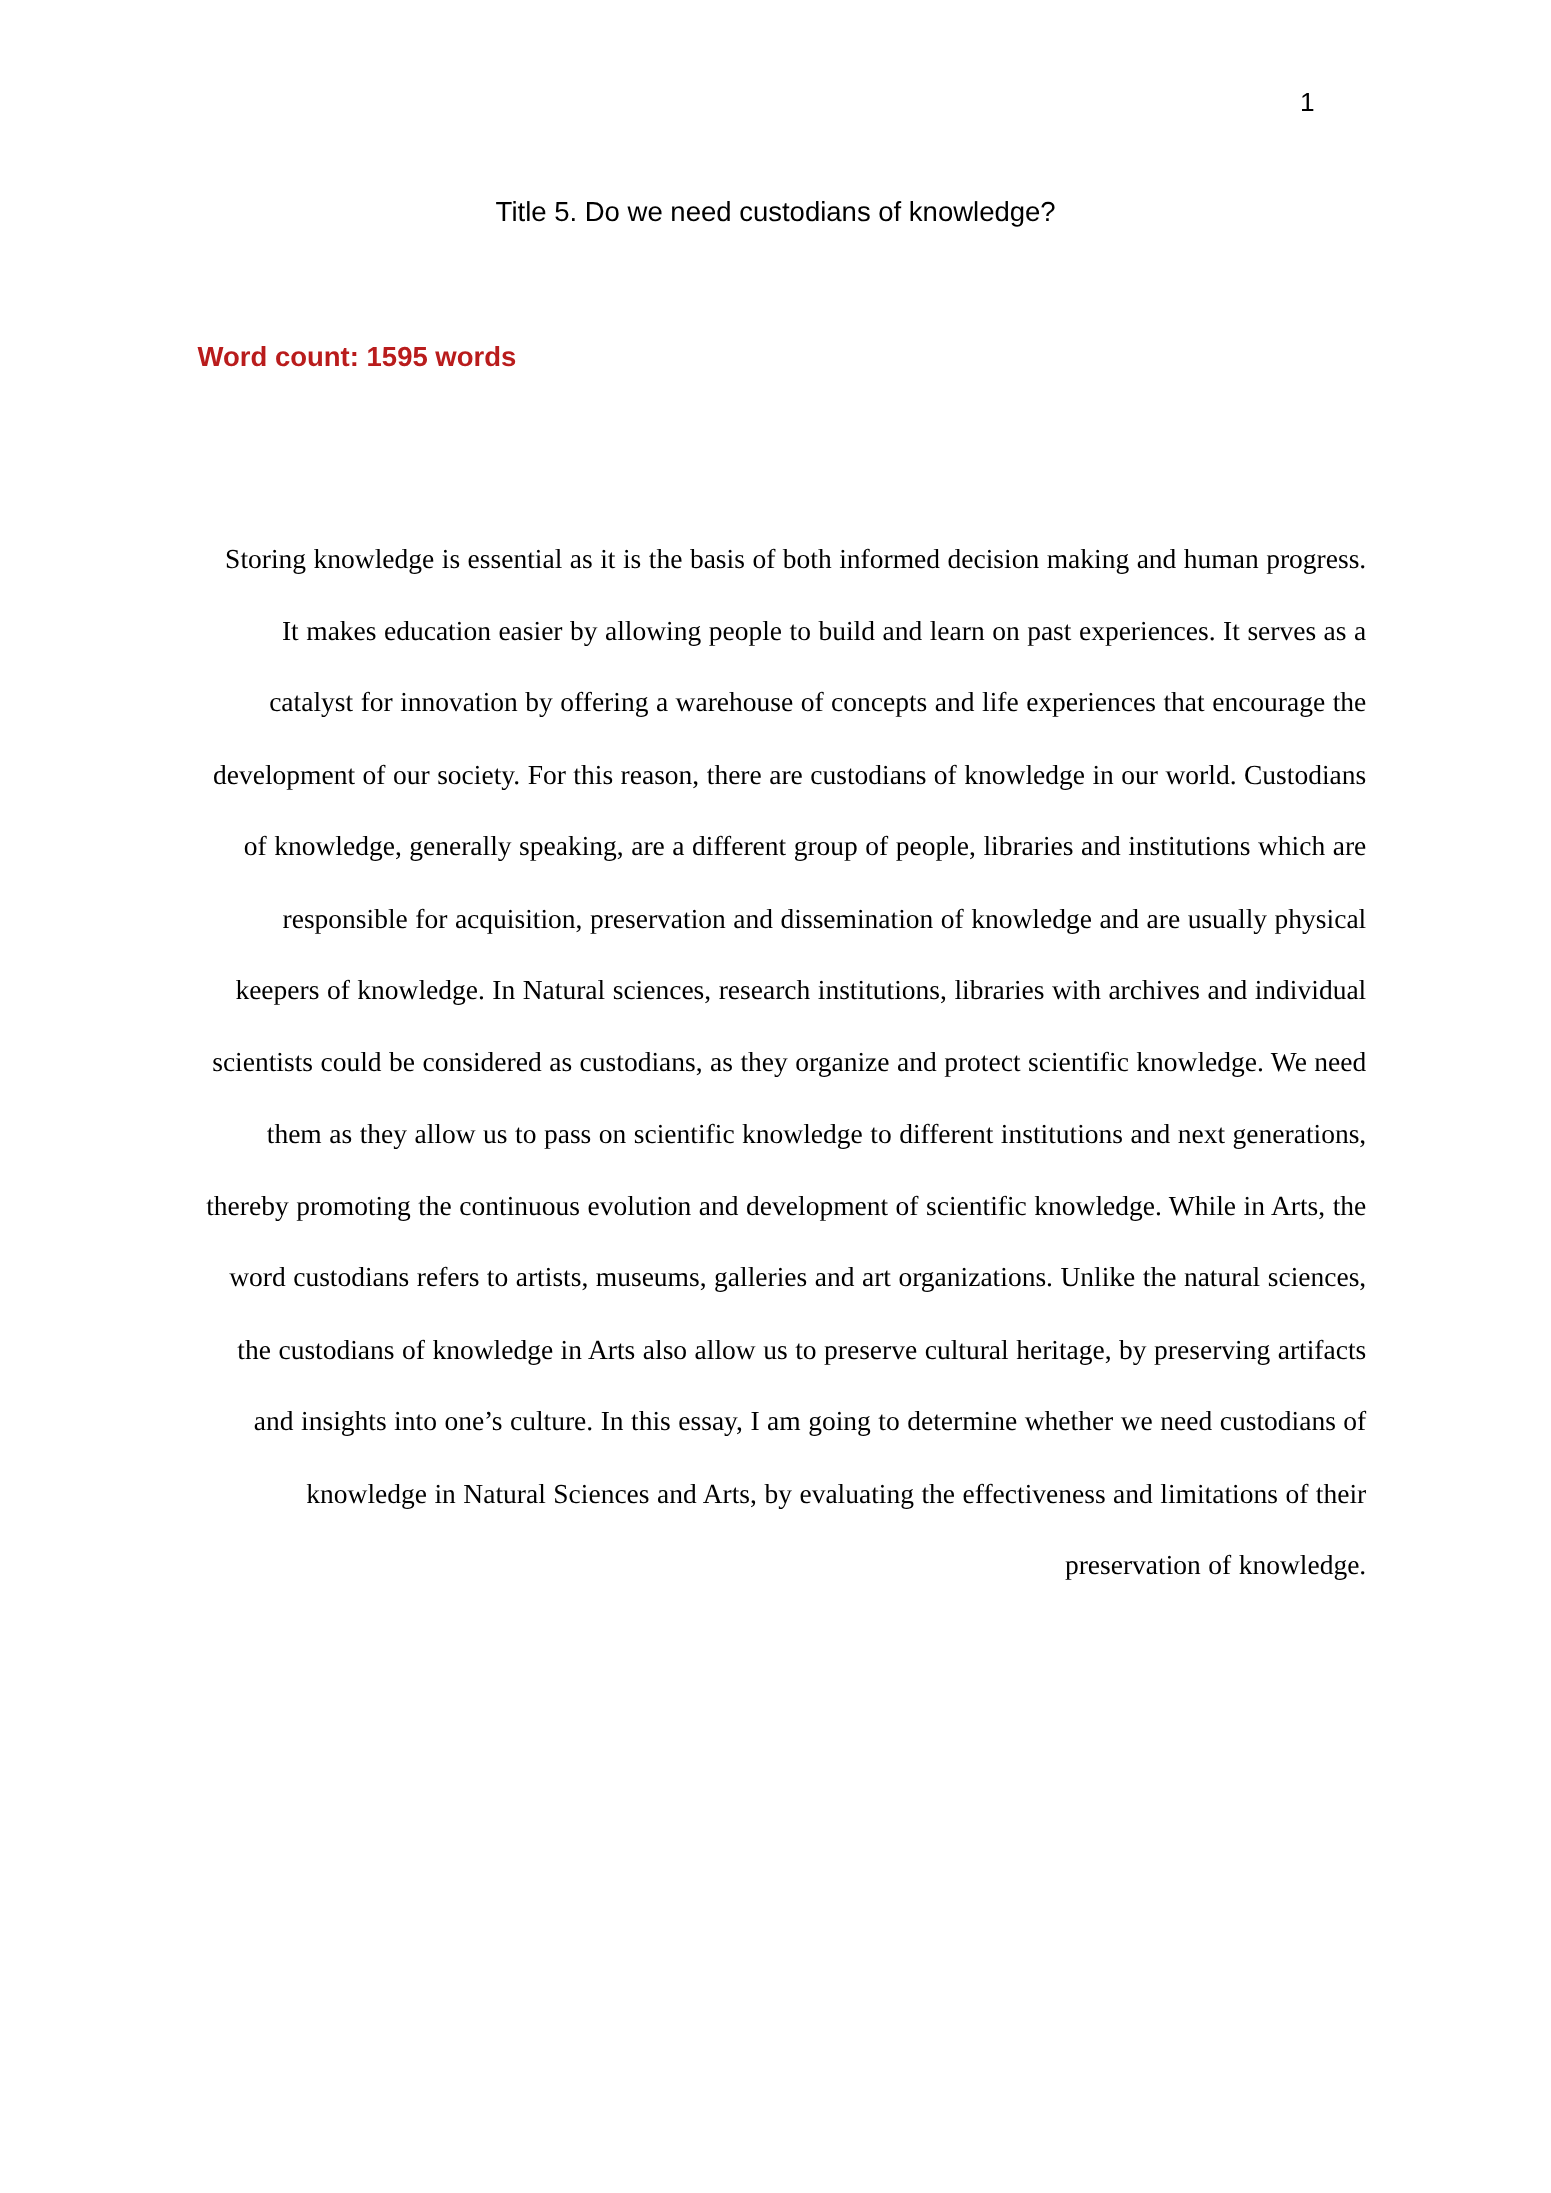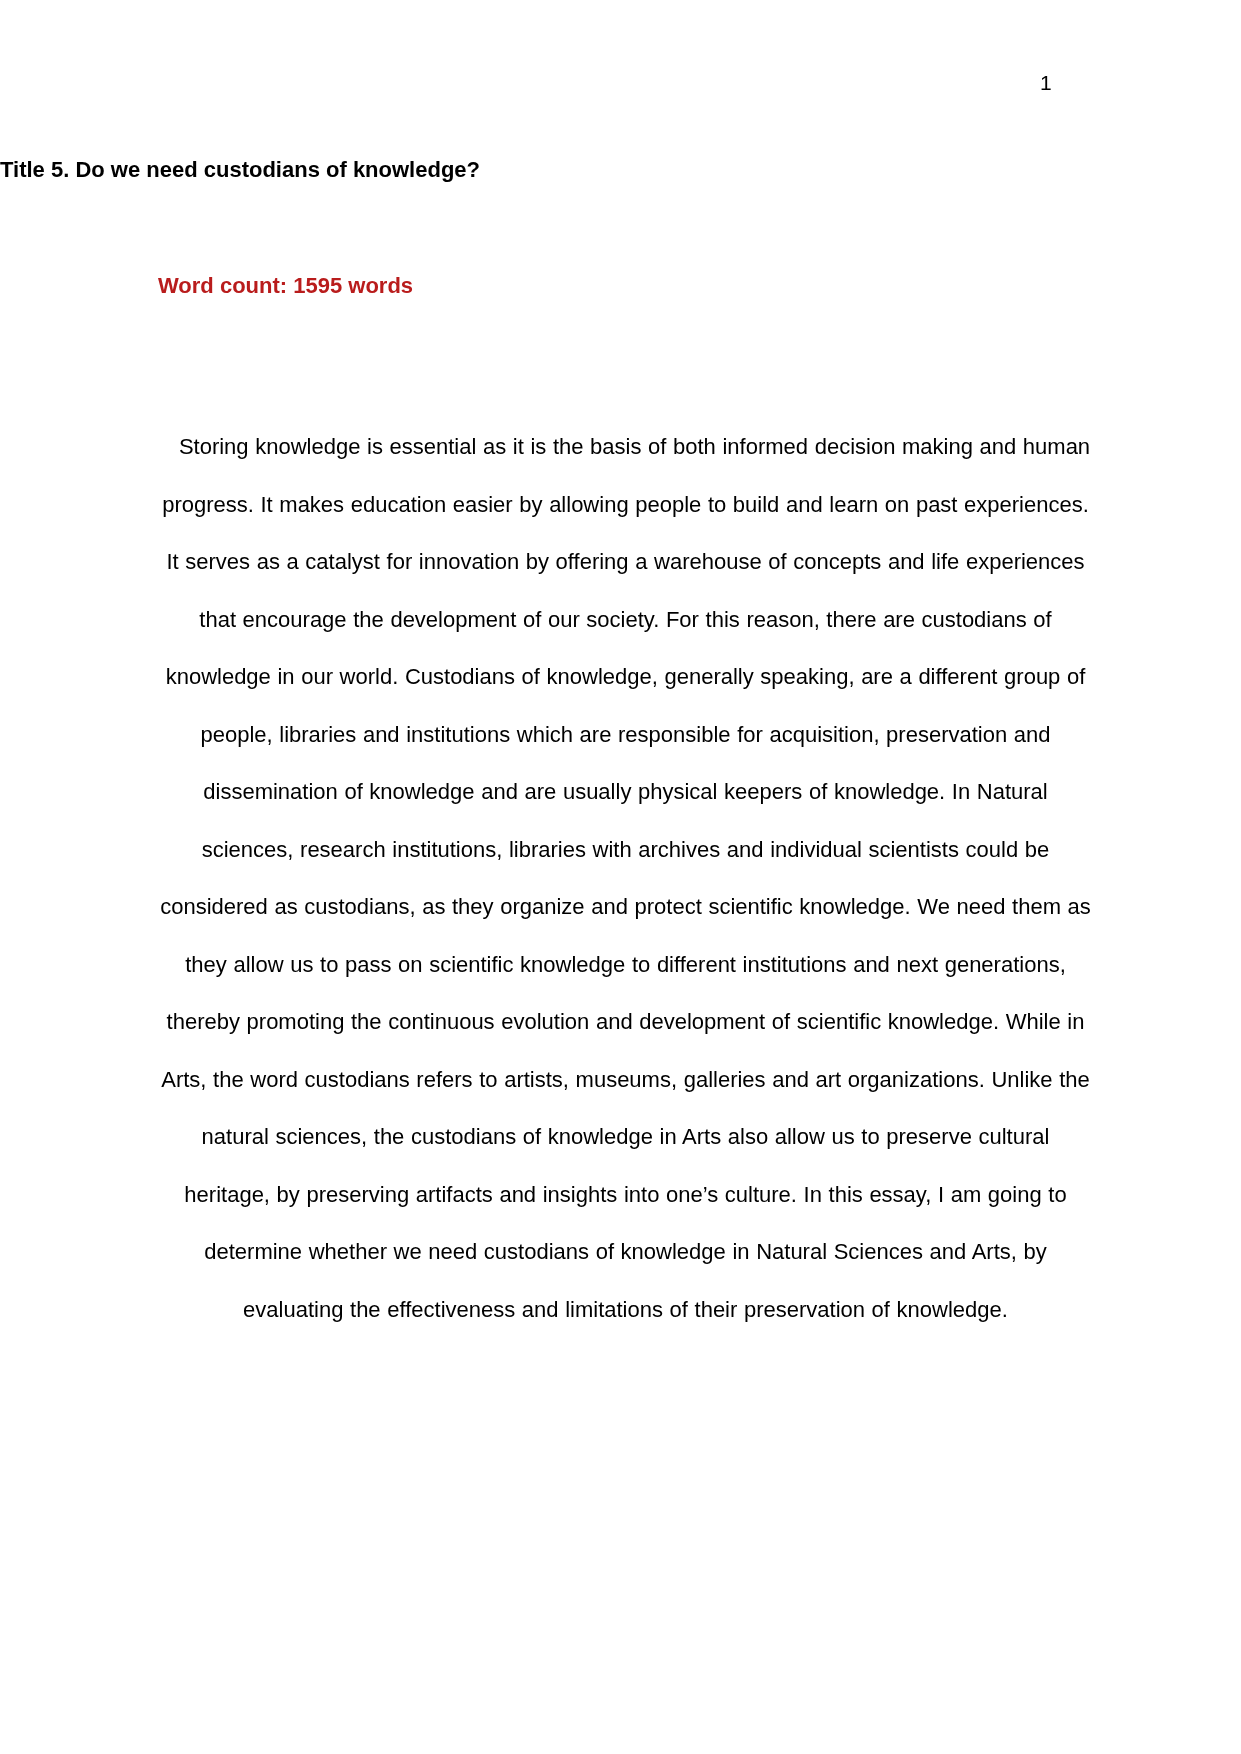--- a/index.html
+++ b/index.html
@@ -38,10 +38,10 @@
       top: 156px;
       left: 0;
       width: 100%;
-      text-align: left;
+      text-align: center;
       font-family: "Liberation Sans", sans-serif;
       font-size: 22px;
-      font-weight: 700;
+      font-weight: 400;
       line-height: 28px;
       color: #000000;
     }

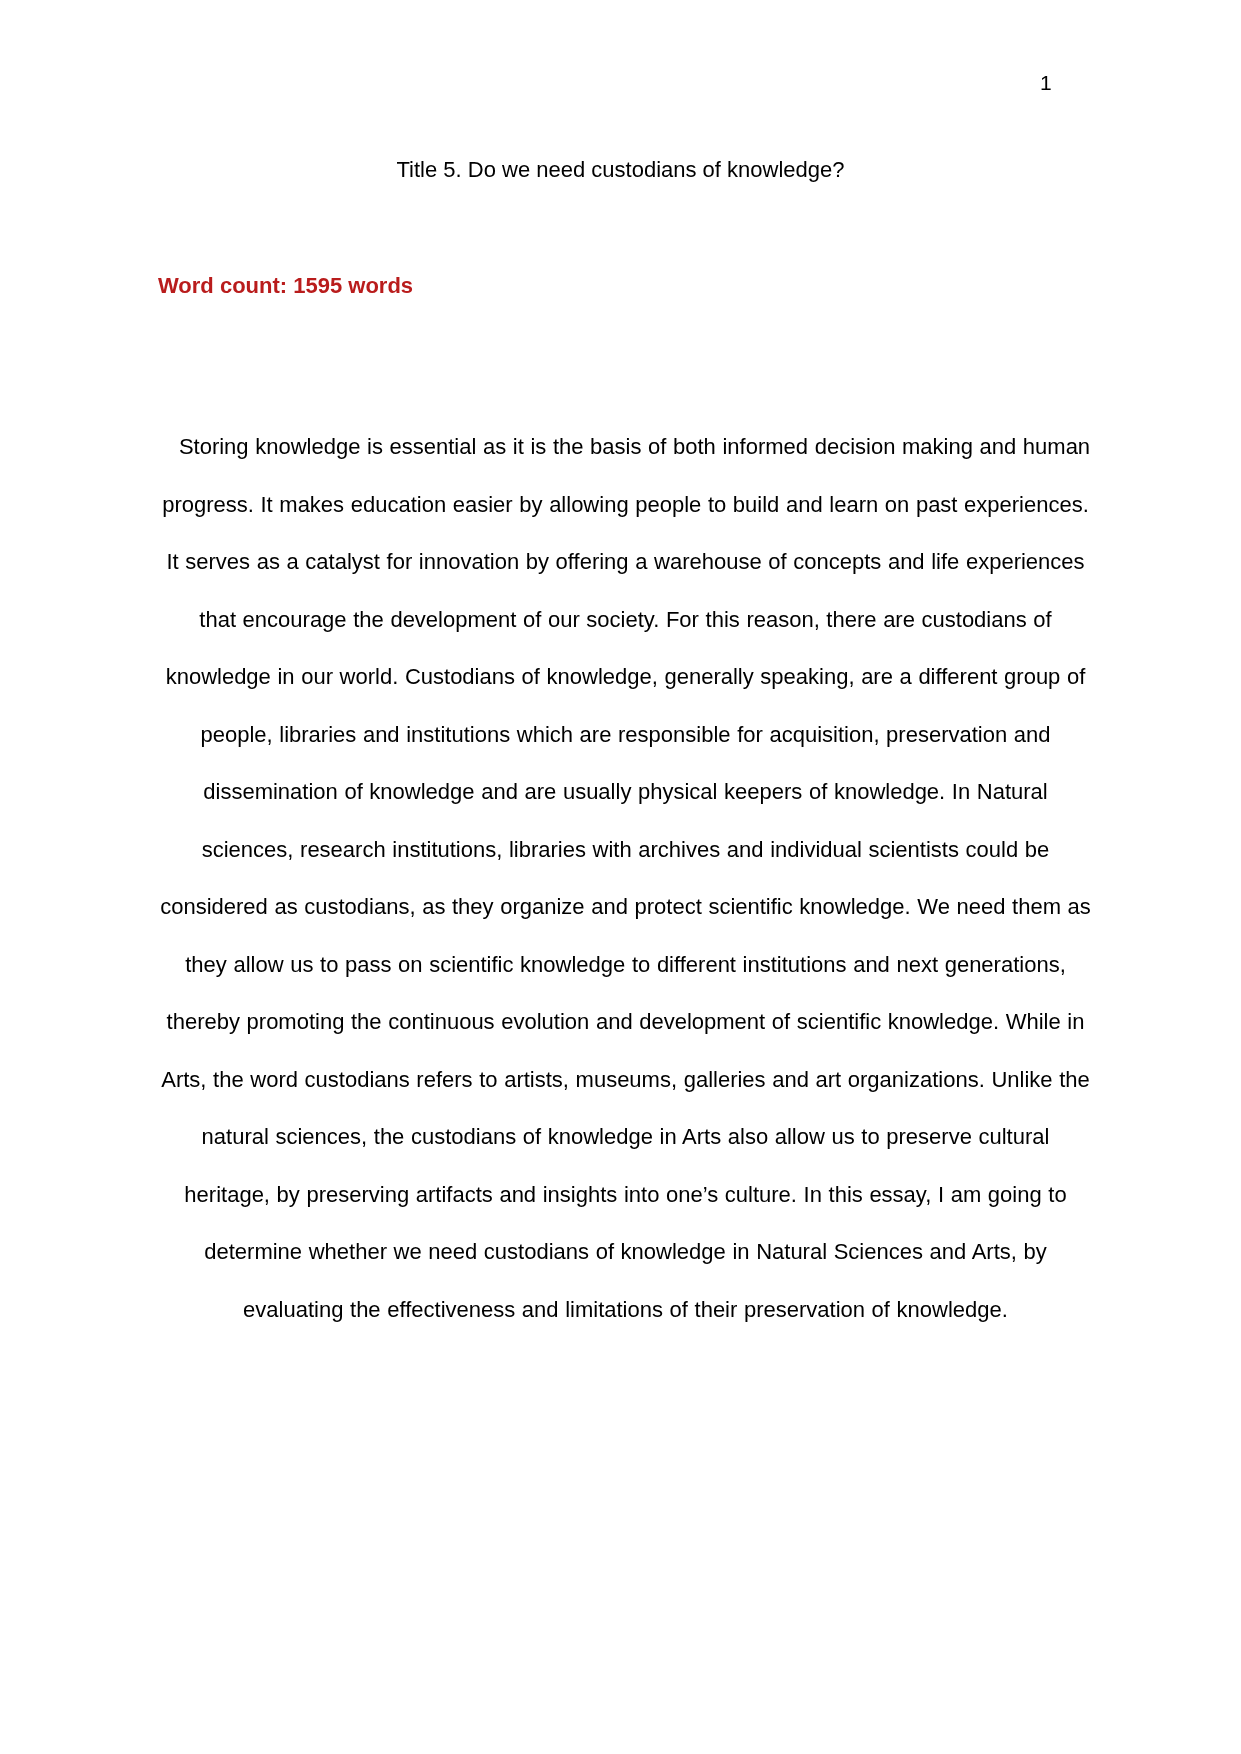--- a/index.html
+++ b/index.html
@@ -62,10 +62,10 @@
       top: 418px;
       left: 158px;
       width: 935px;
-      font-family: Liberation Sans, sans-serif;
+      font-family: Liberation Serif, serif;
       font-size: 22px;
       line-height: 57.5px;
-      text-align: center;
+      text-align: right;
       text-indent: 18px;
       color: #000000;
       word-spacing: 0.5px;

